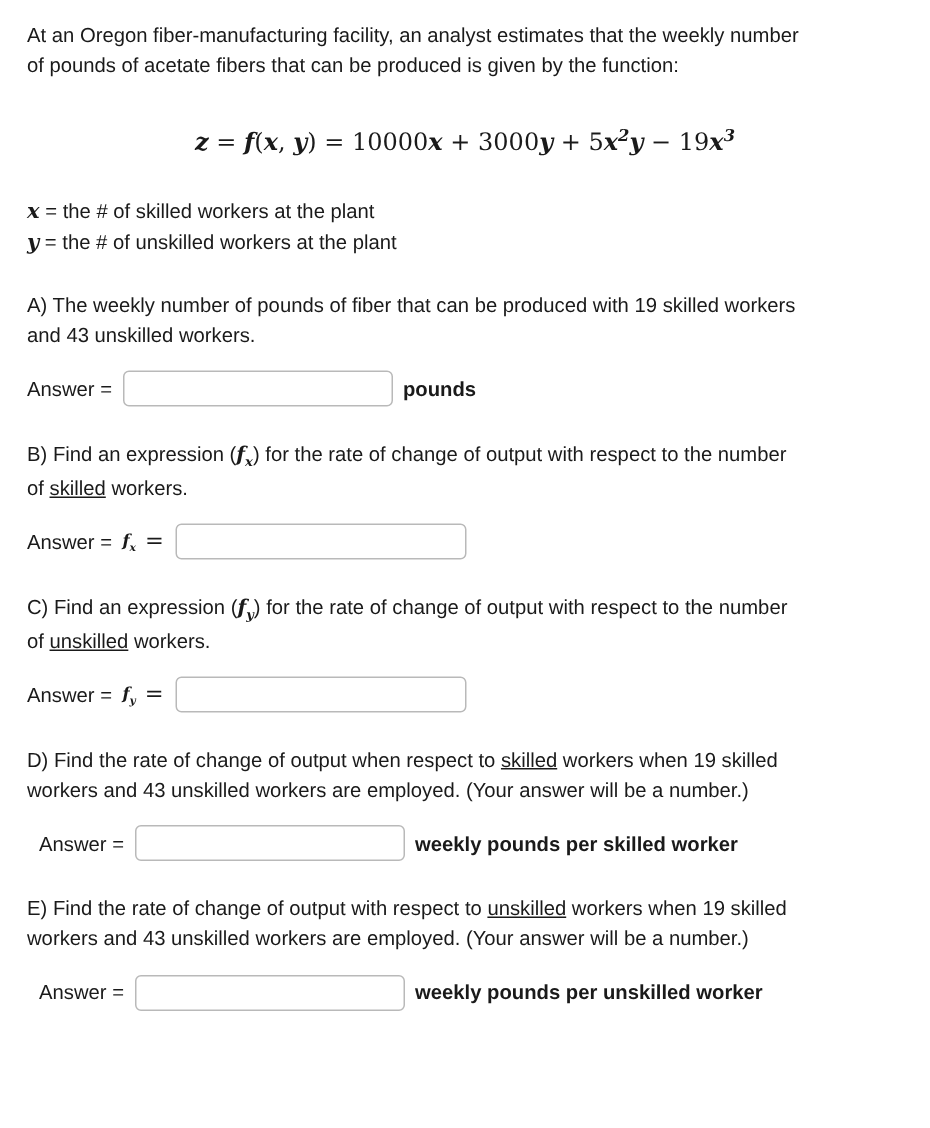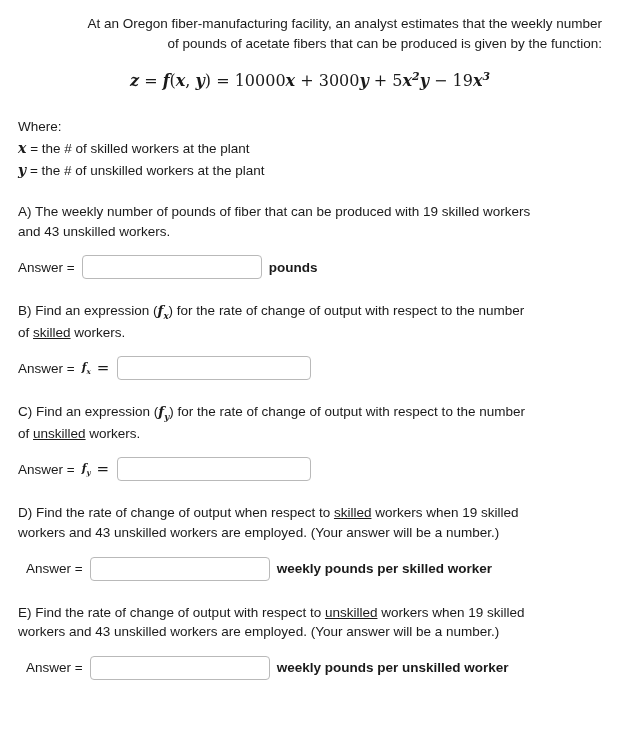--- a/index.html
+++ b/index.html
@@ -25,8 +25,7 @@
     margin: 0;
   }
   .intro {
-    margin-bottom: 16px;
-    text-align: right;
+    margin-bottom: 30px;
   }
   .formula {
     text-align: center;

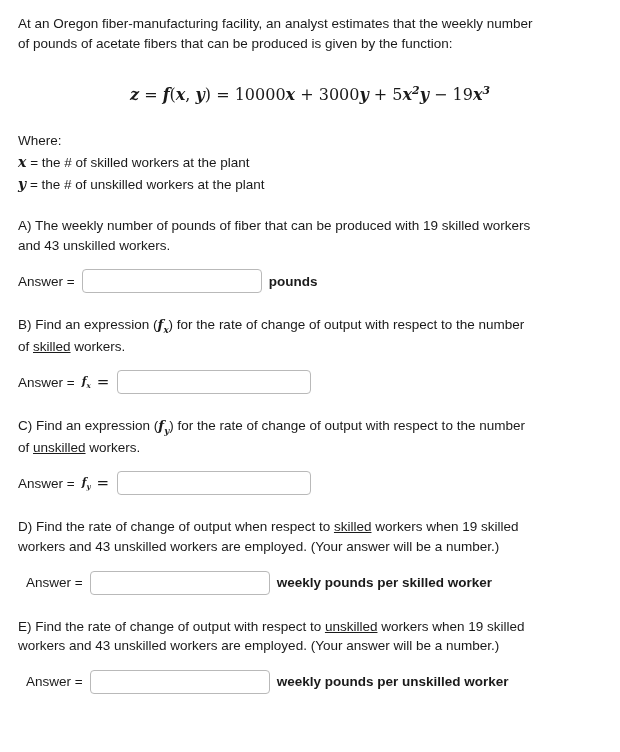--- a/index.html
+++ b/index.html
@@ -153,7 +153,6 @@
   </div>
 
   <div class="where-block">
-    <p class="where-label">Where:</p>
     <p class="where-line">
       <span class="var">x</span>
       <span>= the # of skilled workers at the plant</span>

